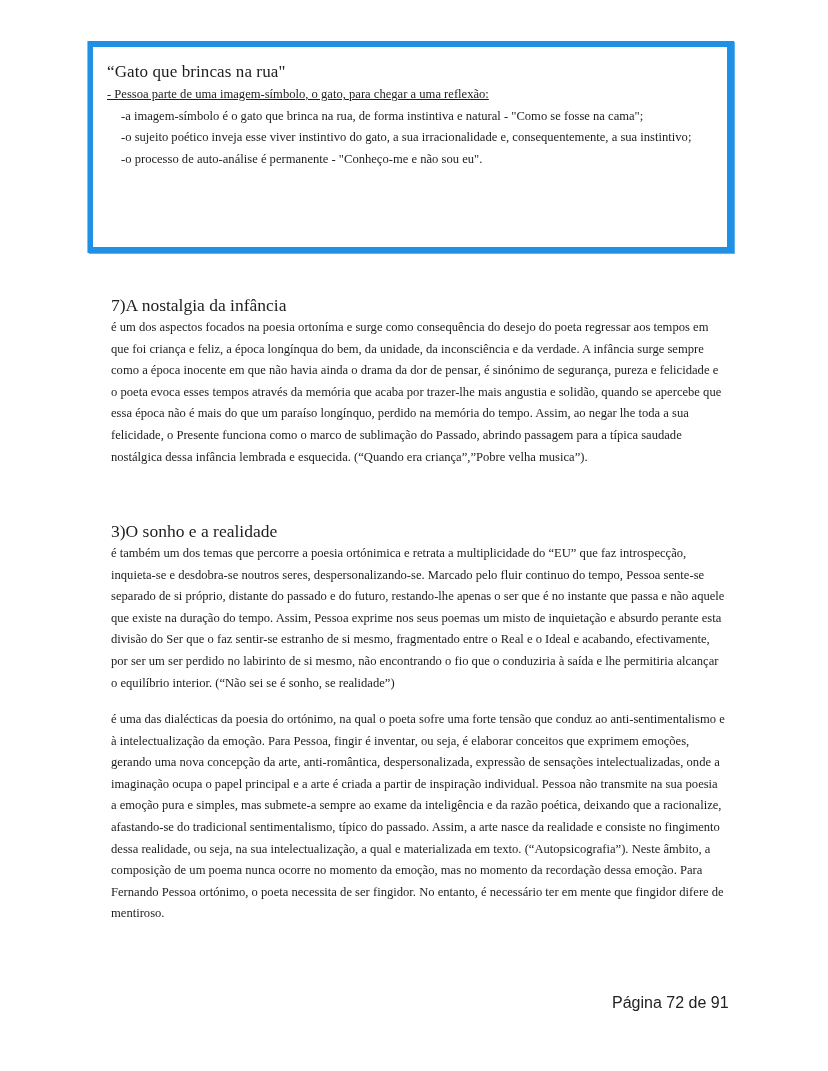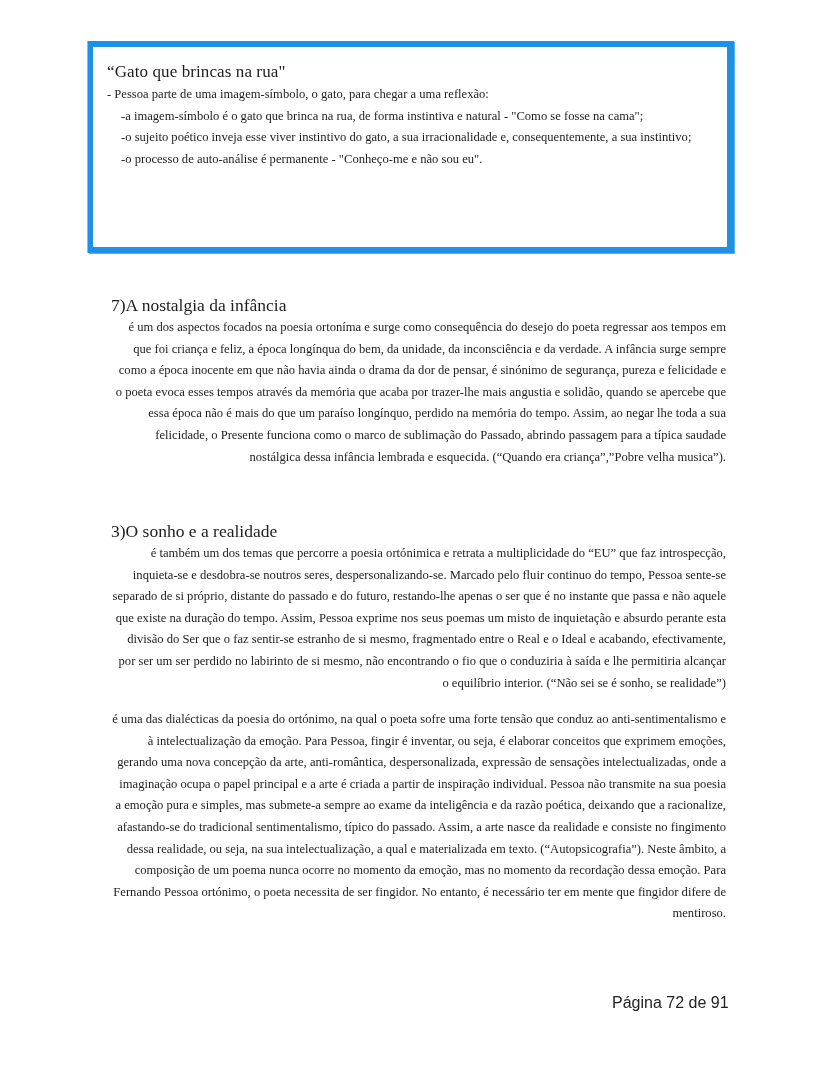--- a/index.html
+++ b/index.html
@@ -18,7 +18,7 @@
     .box-inner { position: absolute; left: 14px; top: 14px; right: 12px; }
     .box-title { font-size: 17px; line-height: 22px; margin: 0 0 1px 0; letter-spacing: 0.1px; }
     .box-line { font-size: 12.6px; line-height: 21.5px; }
-    .box-line.first { padding-left: 0; }
+    .box-line.first { padding-left: 0; text-decoration: underline; }
     .box-line.indent { padding-left: 14px; text-indent: 0; }
     .section { position: absolute; left: 111px; width: 615px; }
     .section h2 { font-weight: normal; font-size: 17.5px; line-height: 22px; margin: 0 0 1px 0; }

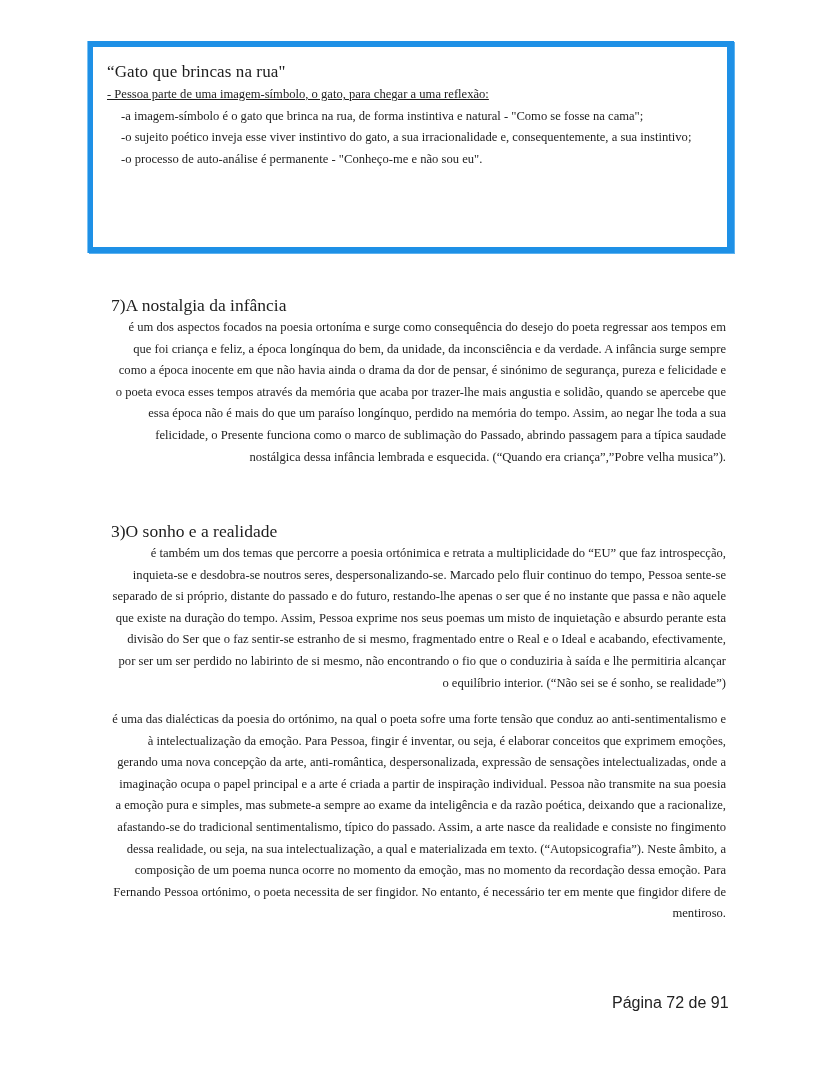--- a/index.html
+++ b/index.html
@@ -22,7 +22,7 @@
     .box-line.indent { padding-left: 14px; text-indent: 0; }
     .section { position: absolute; left: 111px; width: 615px; }
     .section h2 { font-weight: normal; font-size: 17.5px; line-height: 22px; margin: 0 0 1px 0; }
-    .section p { margin: 0; font-size: 12.6px; line-height: 21.6px; text-align: right; }
+    .section p { margin: 0; font-size: 12.6px; line-height: 21.6px; text-align: left; }
     #s2 { top: 294px; }
     #s3 { top: 520px; }
     #s4 { top: 709px; }

